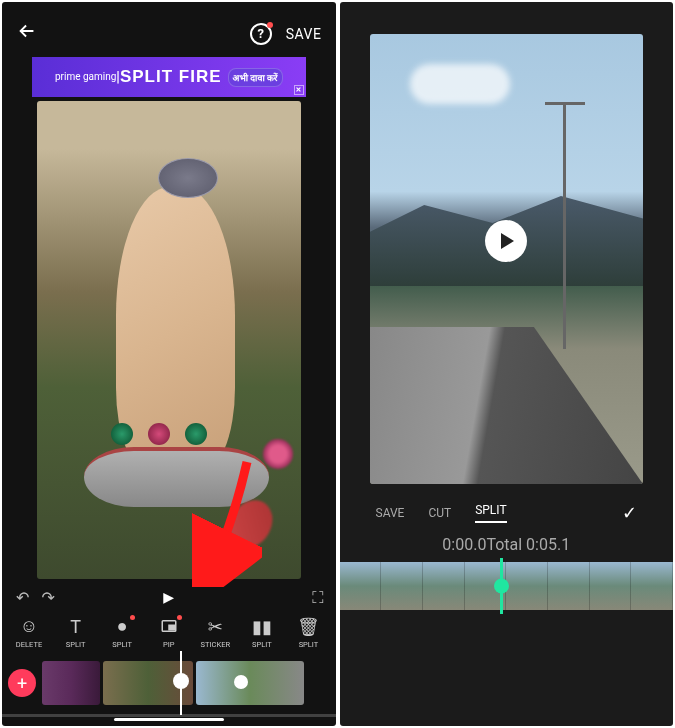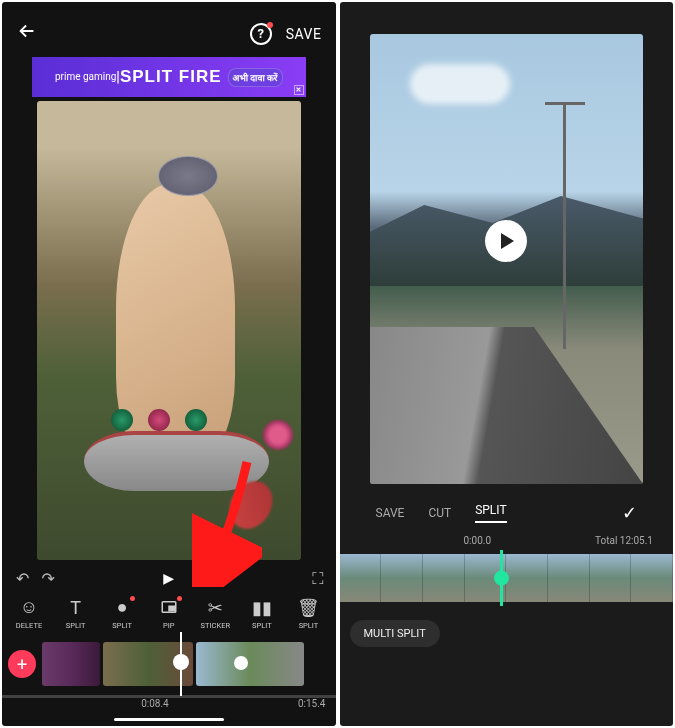--- a/index.html
+++ b/index.html
@@ -61,7 +61,7 @@
   .tabs-r{display:flex;align-items:center;gap:24px;padding:18px 36px 8px;font-size:12px;color:#aaa;}
   .tabs-r .tab.active{color:#fff;border-bottom:2px solid #fff;padding-bottom:4px;}
   .chk{margin-left:auto;font-size:18px;color:#fff;}
-  .time-r{display:flex;justify-content:space-between;font-size:10px;color:#aaa;padding:4px 20px;}
+  .time-r{display:flex;justify-content:center;font-size:16px;color:#aaa;padding:4px 20px;}
   .tl-r{height:48px;margin:4px 0;position:relative;display:flex;}
   .frame{flex:1;background:linear-gradient(180deg,#9ab8d0 0%,#6a8a7a 50%,#888878 100%);border-right:1px solid #0003;}
   .scrub{position:absolute;left:48%;top:-4px;bottom:-4px;width:3px;background:#20e6a0;}

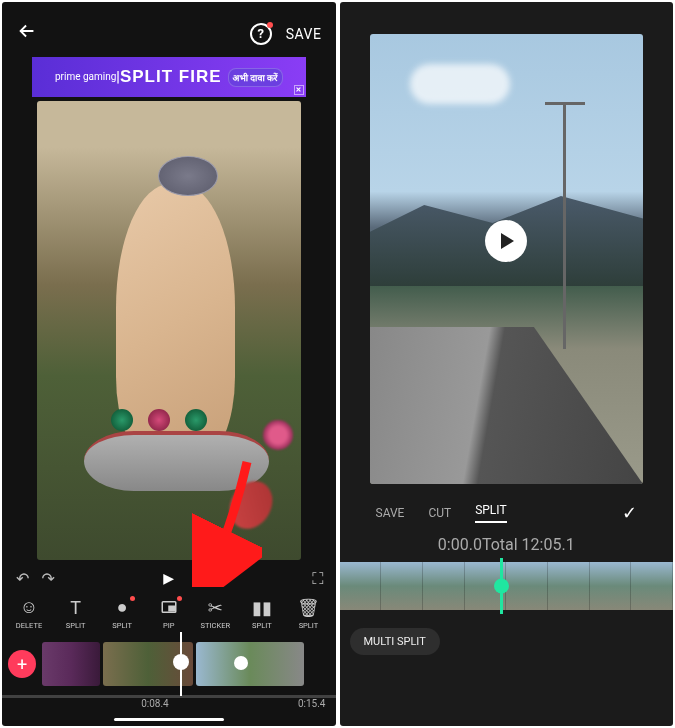--- a/index.html
+++ b/index.html
@@ -205,7 +205,7 @@
   <div class="time-r">
     <span></span>
     <span>0:00.0</span>
-    <span>Total 12:05.1</span>
+    <span>Total 0:05.1</span>
   </div>
   <div class="tl-r">
     <div class="frame"></div>

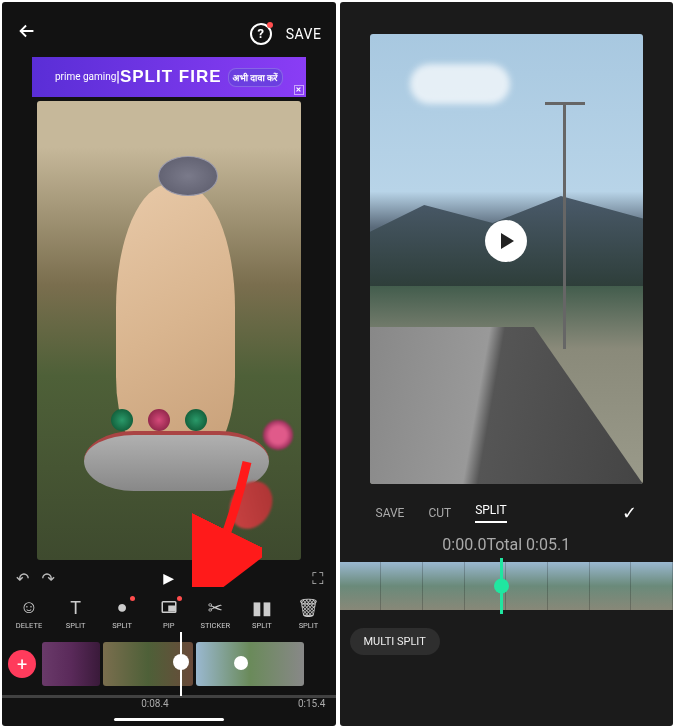--- a/index.html
+++ b/index.html
@@ -218,7 +218,6 @@
       <div class="frame"></div>
     <div class="scrub"></div>
   </div>
-  <div class="multi">MULTI SPLIT</div>
 </div>
 
 </body></html>

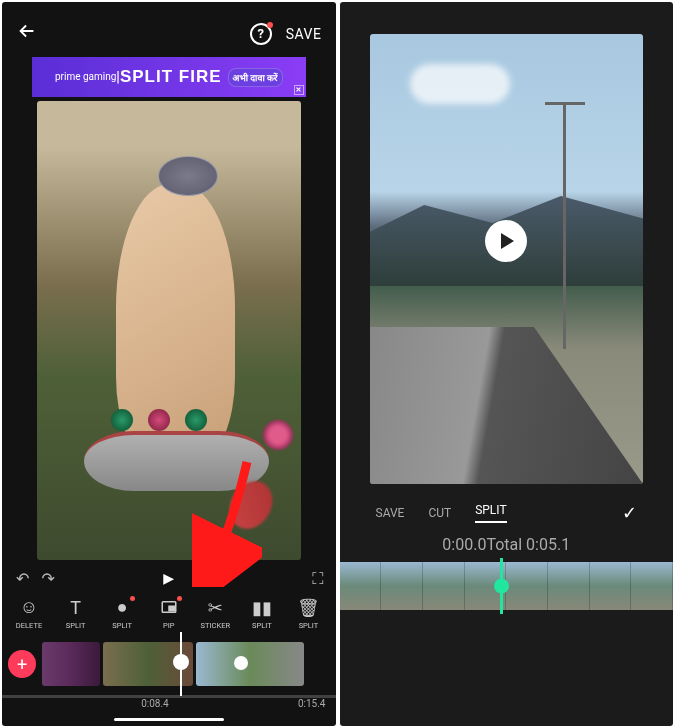--- a/index.html
+++ b/index.html
@@ -180,11 +180,6 @@
     <div class="playh"></div>
     <div class="th"></div>
   </div>
-  <div class="timerow">
-    <span></span>
-    <span>0:08.4</span>
-    <span>0:15.4</span>
-  </div>
   <div class="homebar"></div>
 </div>
 

